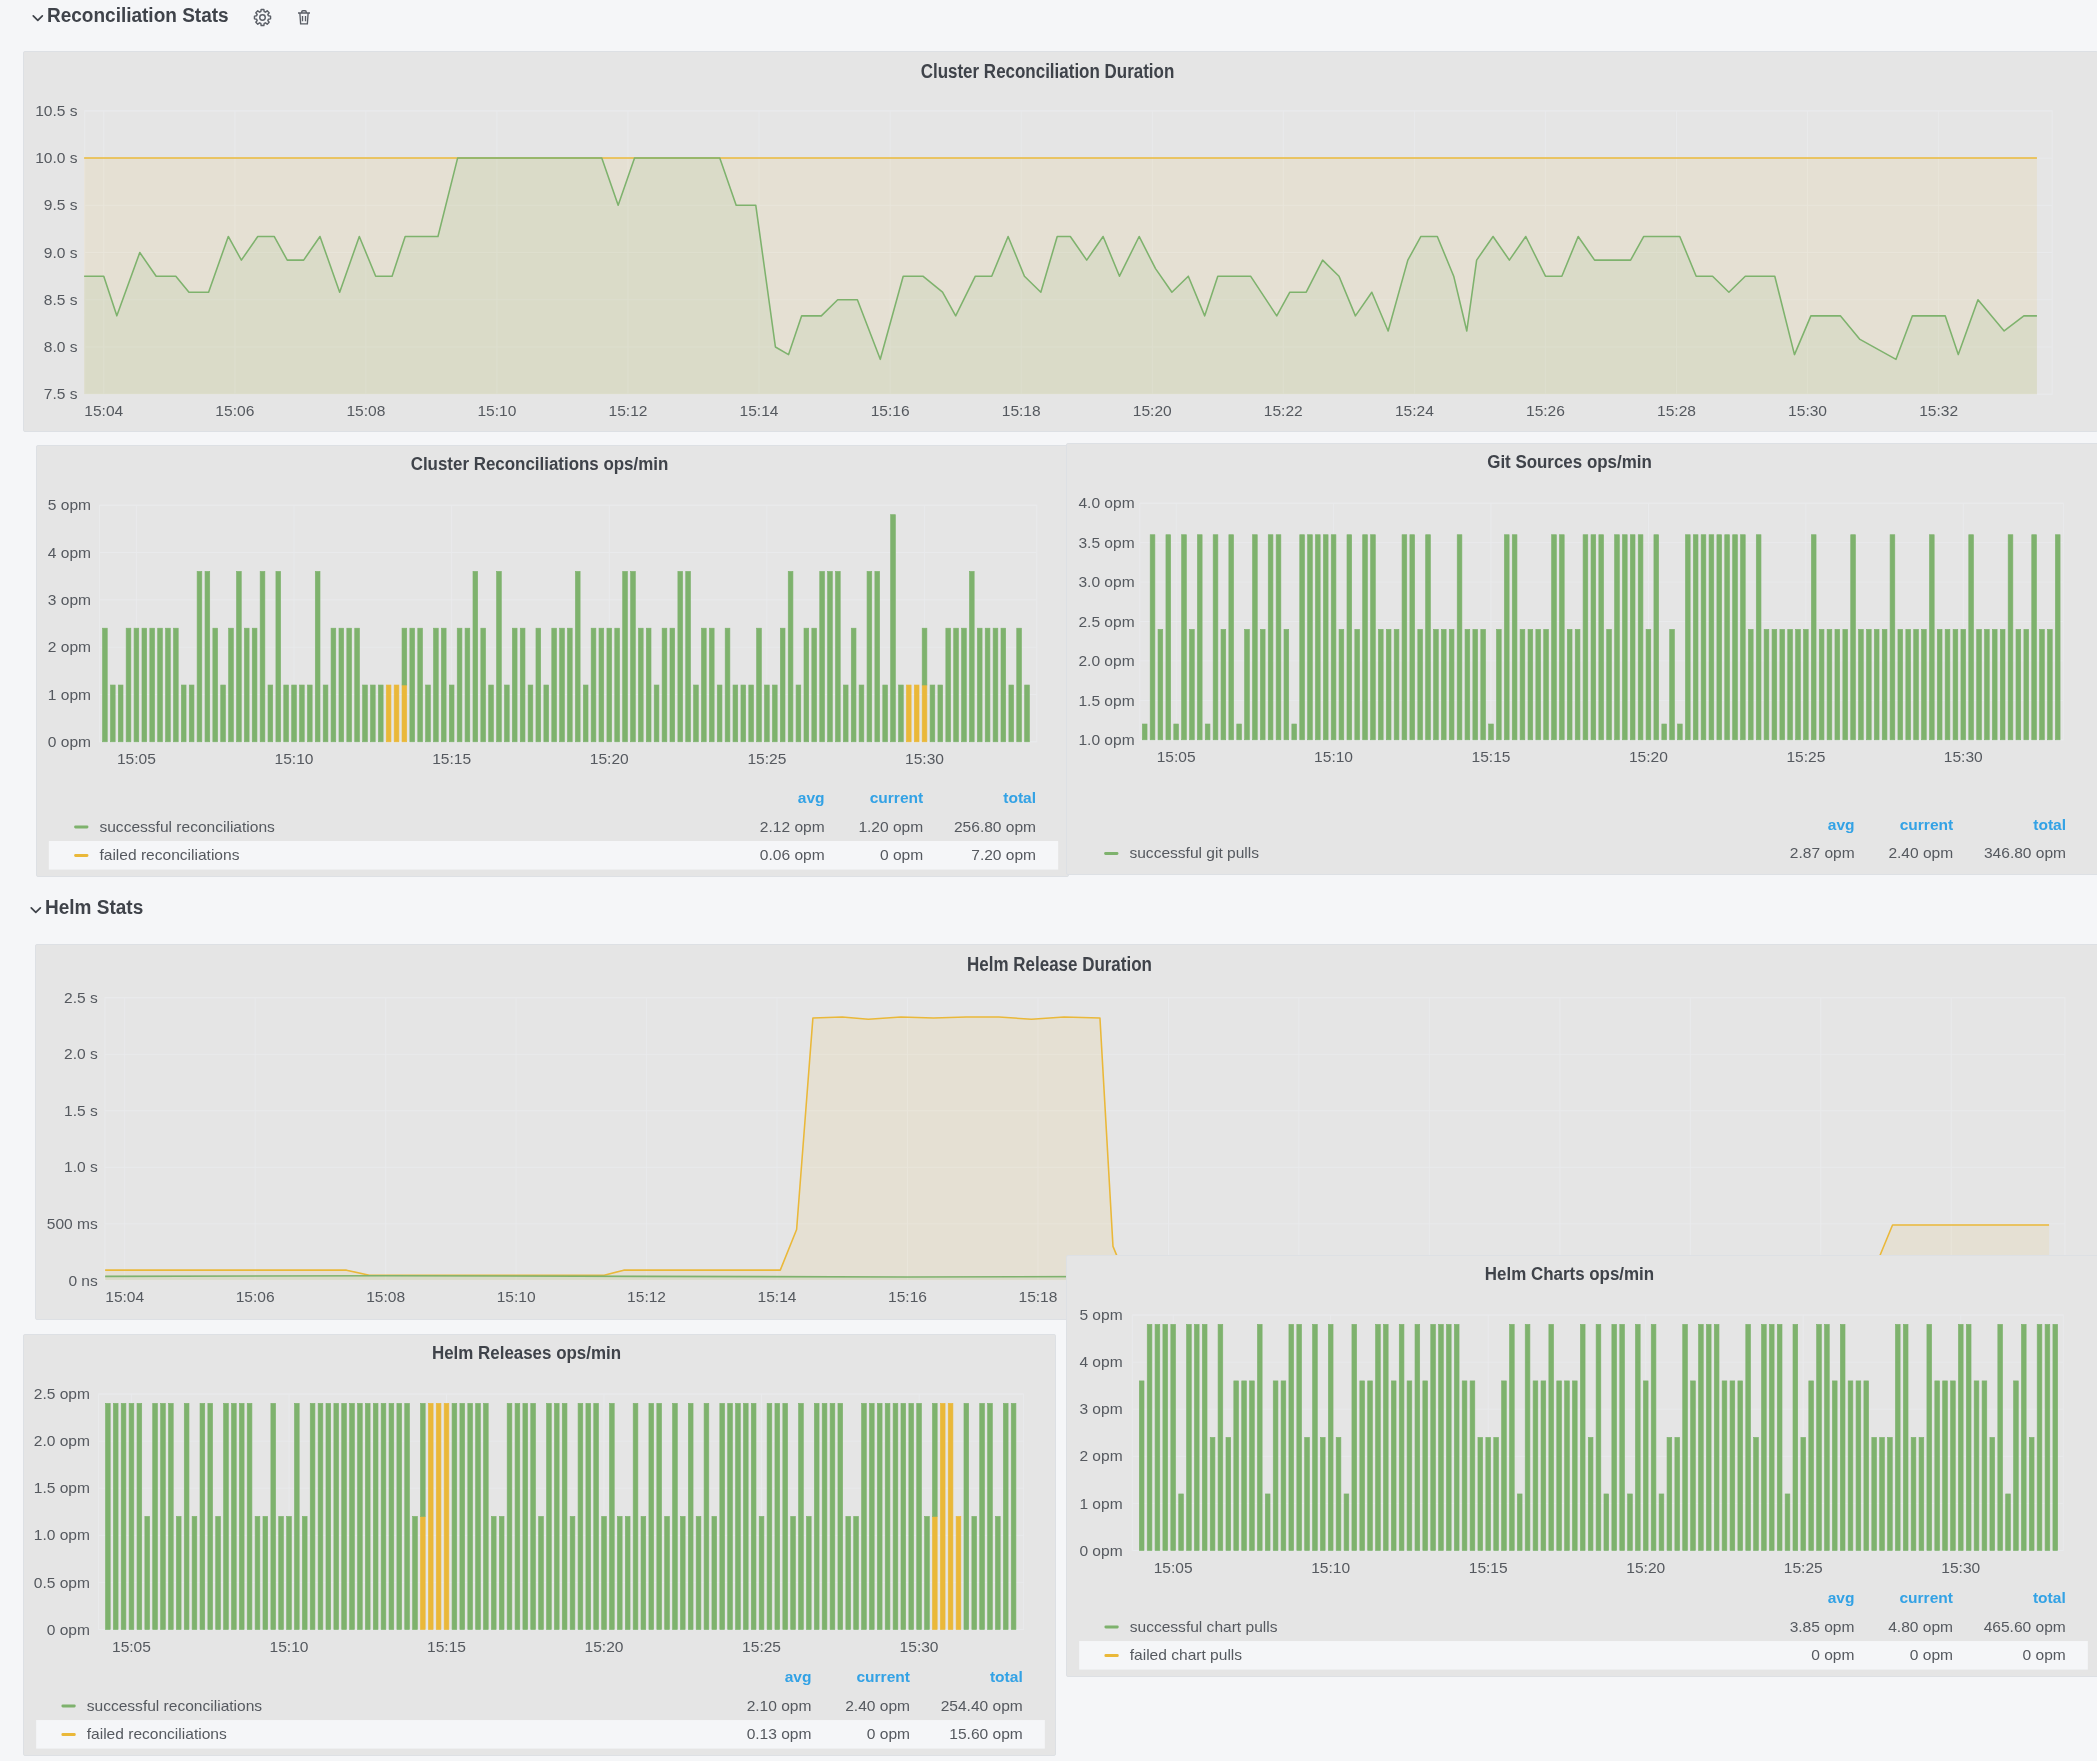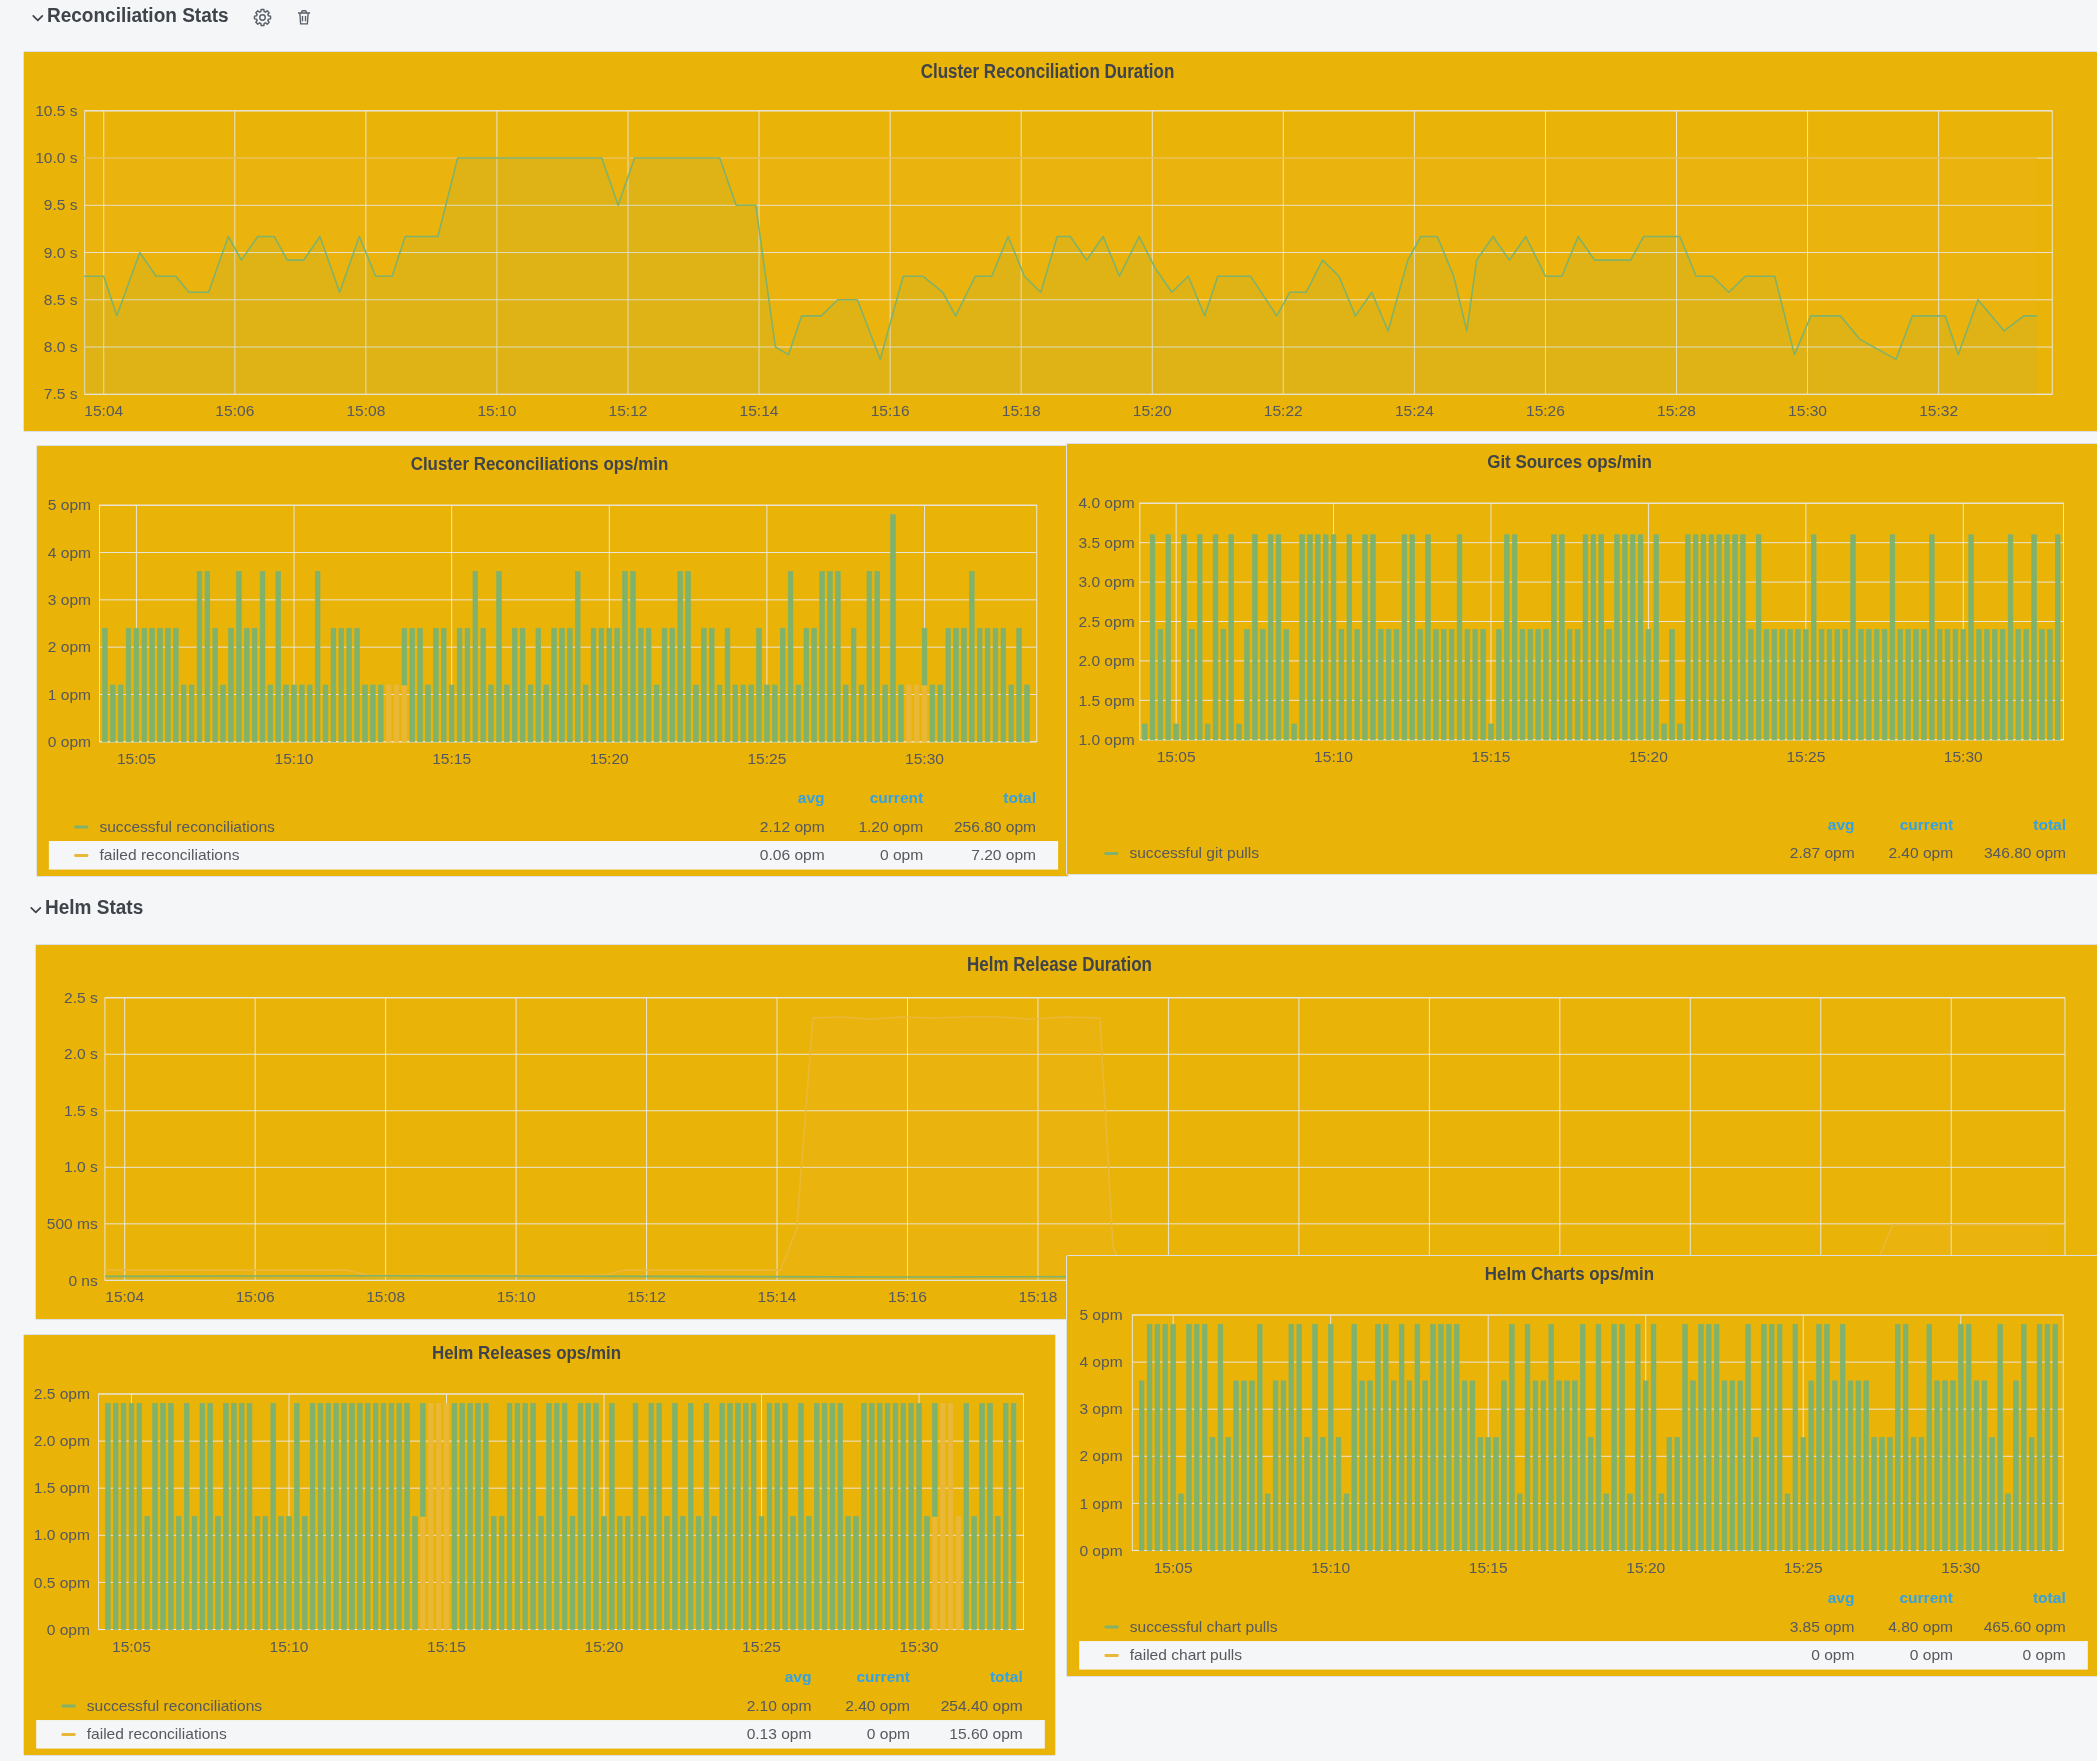--- a/index.html
+++ b/index.html
@@ -4,7 +4,7 @@
 * { margin:0; padding:0; box-sizing:border-box; }
 html,body { width:2097px; height:1761px; background:#f5f6f8; font-family:"Liberation Sans",sans-serif; }
 .stage { position:relative; width:2097px; height:1761px; overflow:hidden;margin-left:12px; }
-.panel { position:absolute; background:#eab308; border:1px solid #dde0e4; border-radius:1.9px; }
+.panel { position:absolute; background:#e5e5e5; border:1px solid #dde0e4; border-radius:1.9px; }
 .ptitle { position:absolute; left:0; right:0; top:8.4px; text-align:center; font-size:18px; font-weight:700; color:#3f434a; transform:translateX(-13px) scaleX(0.94); }
 .ptitle-lg { top:7.8px; font-size:19.5px; transform:translateX(-13px) scaleX(0.87); }
 svg text { font-family:"Liberation Sans",sans-serif; }

